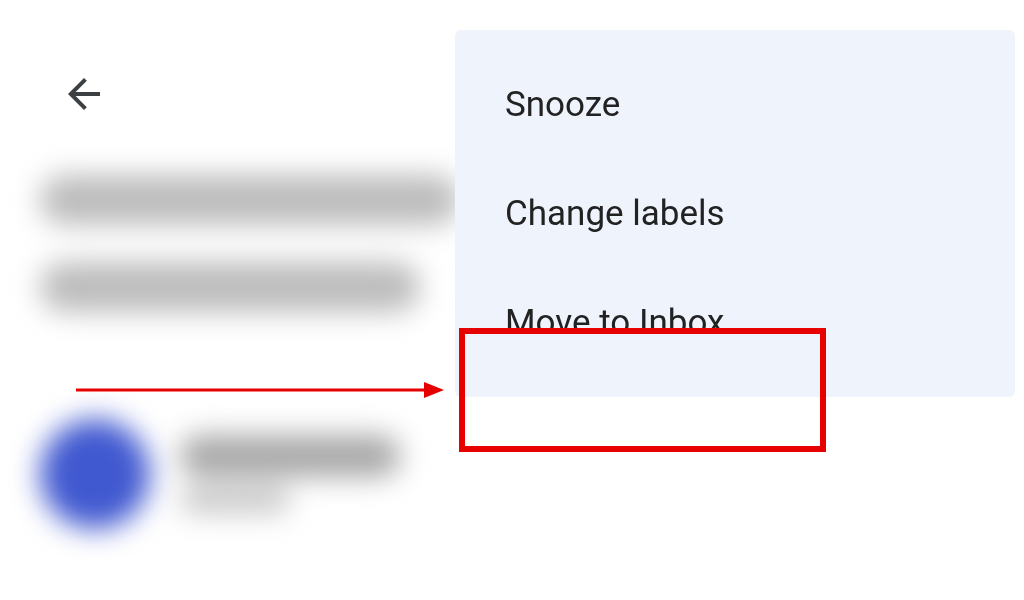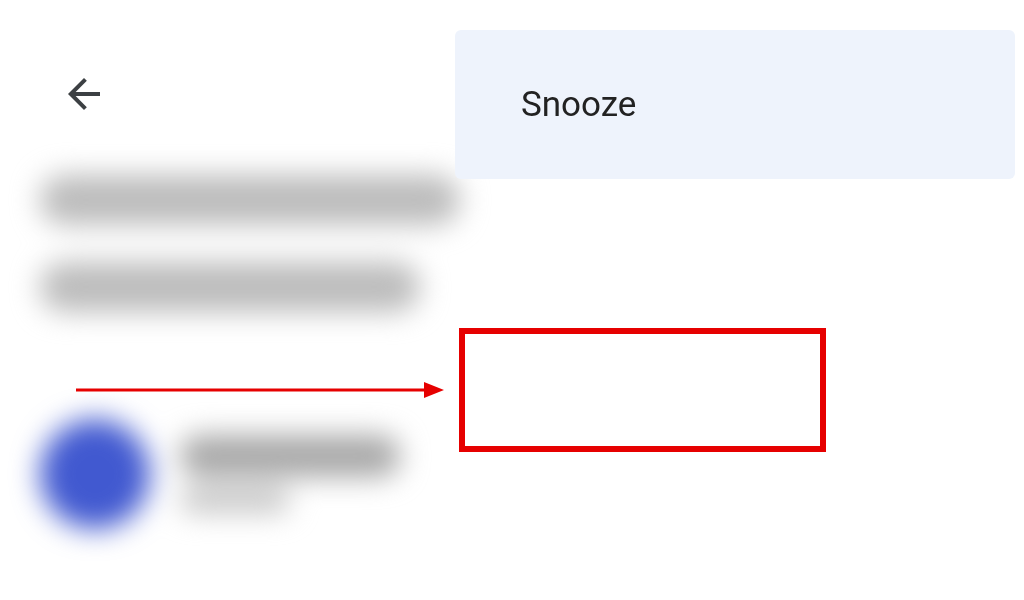--- a/index.html
+++ b/index.html
@@ -84,7 +84,7 @@
       padding: 20px 0;
     }
     .menu-item {
-      padding: 34px 66px;
+      padding: 34px 50px;
       font-size: 35px;
       color: #222;
       cursor: pointer;

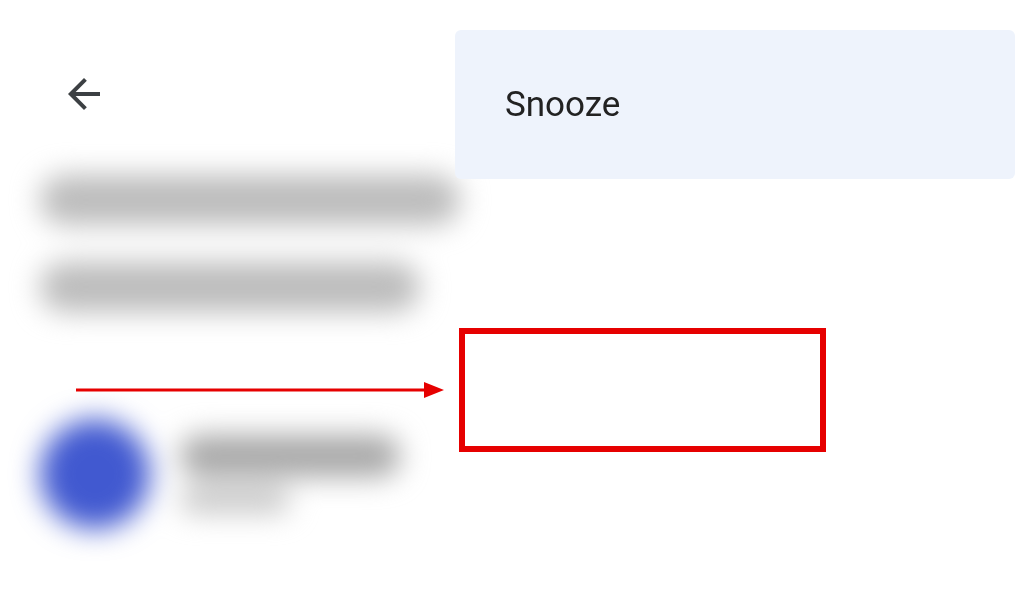--- a/index.html
+++ b/index.html
@@ -125,6 +125,7 @@
 
 <div class="menu">
   <div class="menu-item">Snooze</div>
+  <div class="menu-item">Change labels</div>
 </div>
 
 <div class="highlight-box" style="top:328px; left:459px; width:367px; height:124px;"></div>

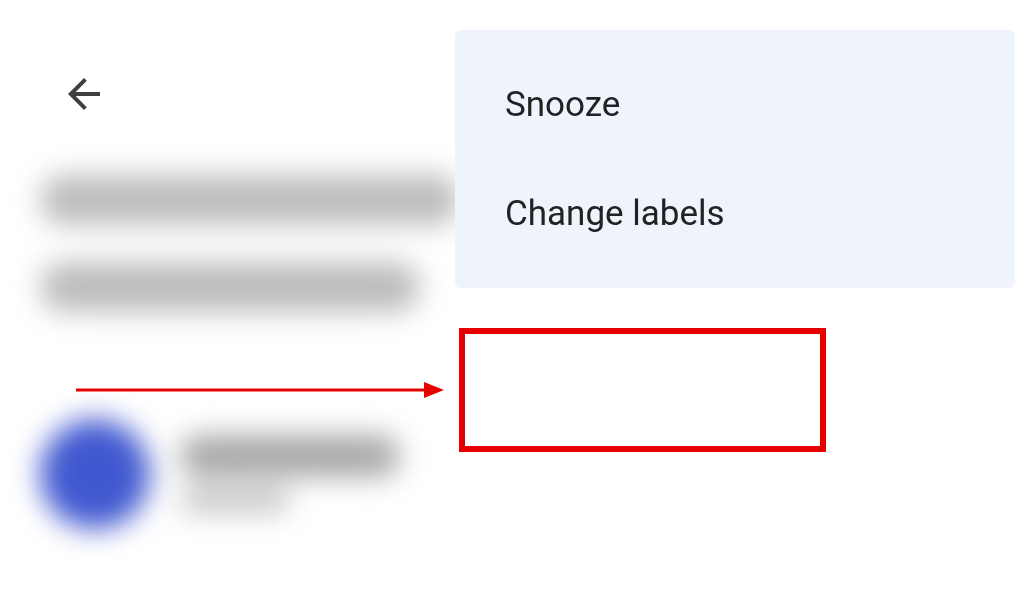--- a/index.html
+++ b/index.html
@@ -126,6 +126,7 @@
 <div class="menu">
   <div class="menu-item">Snooze</div>
   <div class="menu-item">Change labels</div>
+  <div class="menu-item">Move to Inbox</div>
 </div>
 
 <div class="highlight-box" style="top:328px; left:459px; width:367px; height:124px;"></div>

